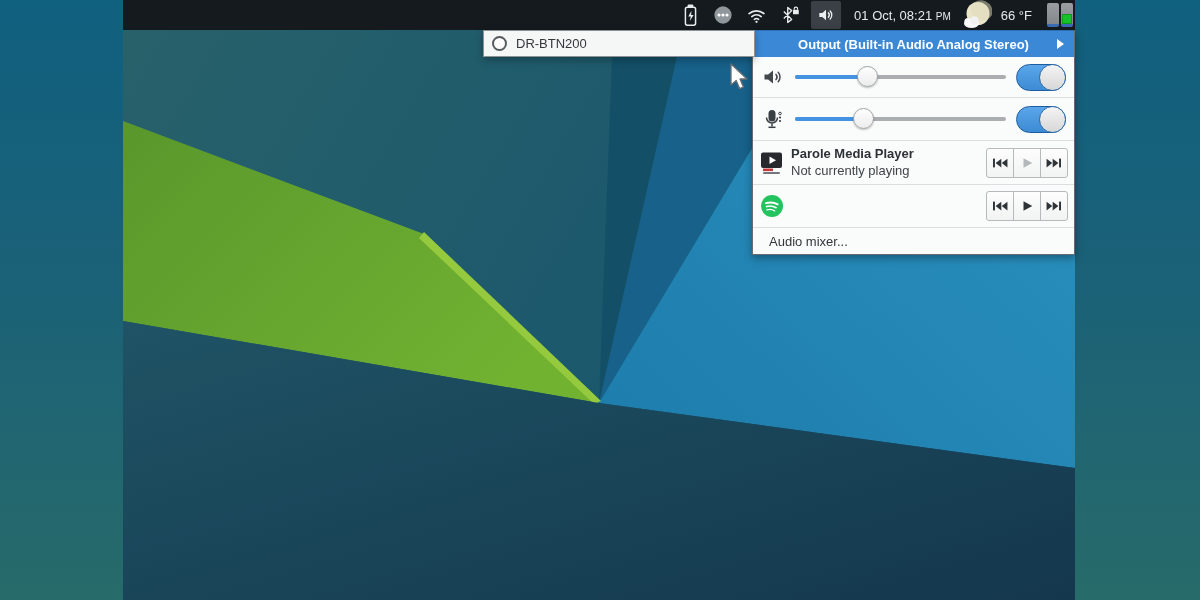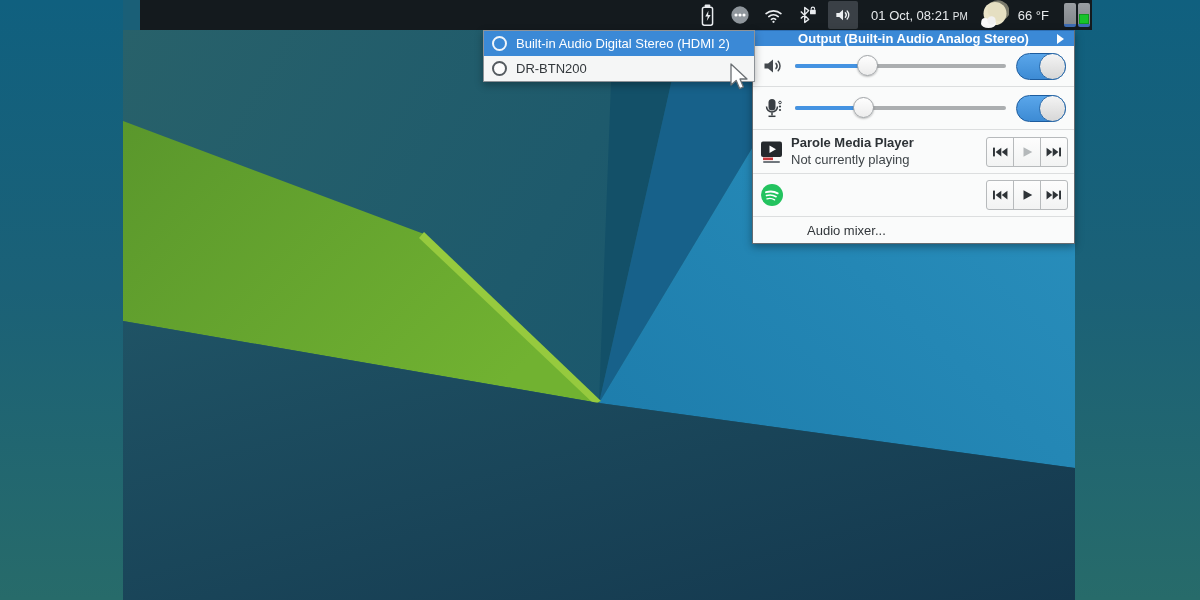--- a/index.html
+++ b/index.html
@@ -18,7 +18,7 @@
   .wallpaper { position:absolute; left:0; top:30px; width:952px; height:570px; }
 
   
-  .panel { position:absolute; left:17px; top:0; width:952px; height:30px;
+  .panel { position:absolute; left:0; top:0; width:952px; height:30px;
            background:#141a1e; display:flex; align-items:center;
            justify-content:flex-end; padding-right:2px; gap:11px; }
   .panel .tray-icon { width:22px; height:24px; display:flex; align-items:center; justify-content:center; }

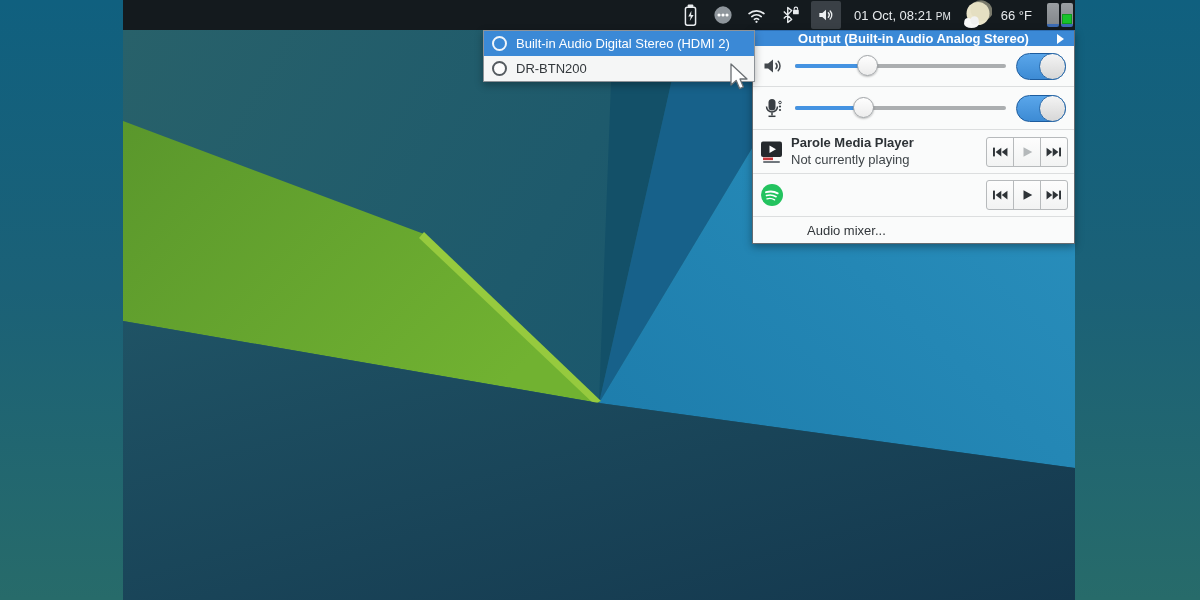--- a/index.html
+++ b/index.html
@@ -293,10 +293,6 @@
   </div>
 
   <div class="submenu">
-    <div class="dev-item highlight">
-      <span class="radio"></span>
-      <span>Built-in Audio Digital Stereo (HDMI 2)</span>
-    </div>
     <div class="dev-item">
       <span class="radio"></span>
       <span>DR-BTN200</span>

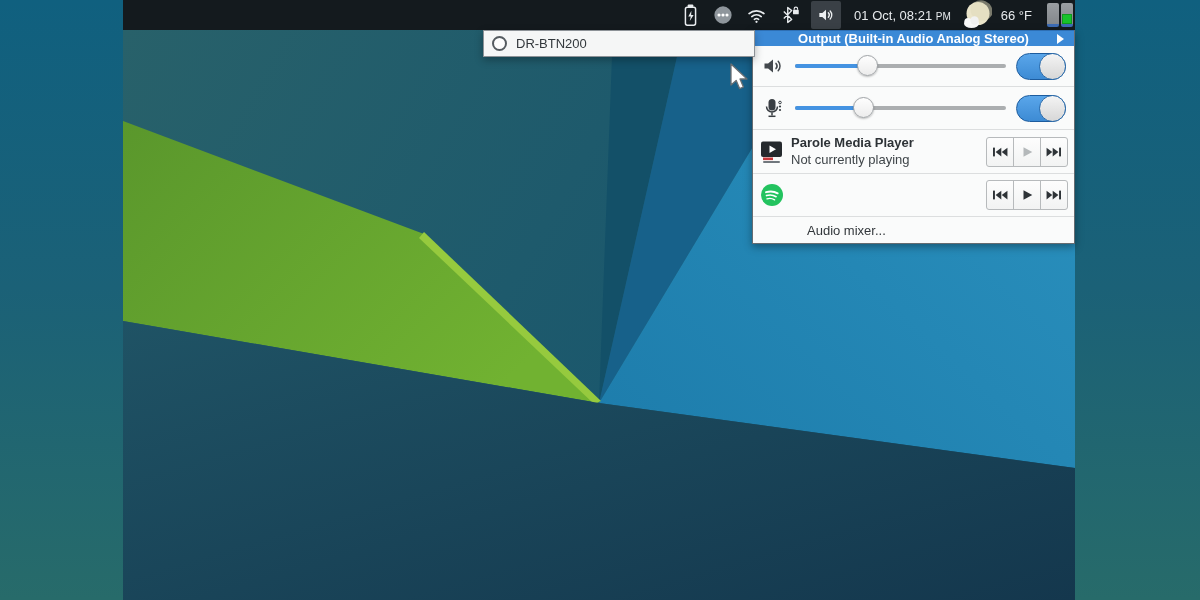--- a/index.html
+++ b/index.html
@@ -37,7 +37,7 @@
   .menu { position:absolute; left:752px; top:30px; width:323px; background:#fafbfb;
           border:1px solid #666c71; border-top:none; box-shadow:0 3px 8px rgba(0,0,0,.35);
           font-size:13px; color:#32373b; }
-  .menu-header { height:16px; display:flex; align-items:center; justify-content:center;
+  .menu-header { height:27px; display:flex; align-items:center; justify-content:center;
                  position:relative; font-weight:bold; }
   .menu-header.active { background:#3b89d6; color:#ffffff; border-top:1px solid #2e6fb4; }
   .menu-header .arrow { position:absolute; right:10px; top:50%; transform:translateY(-50%);

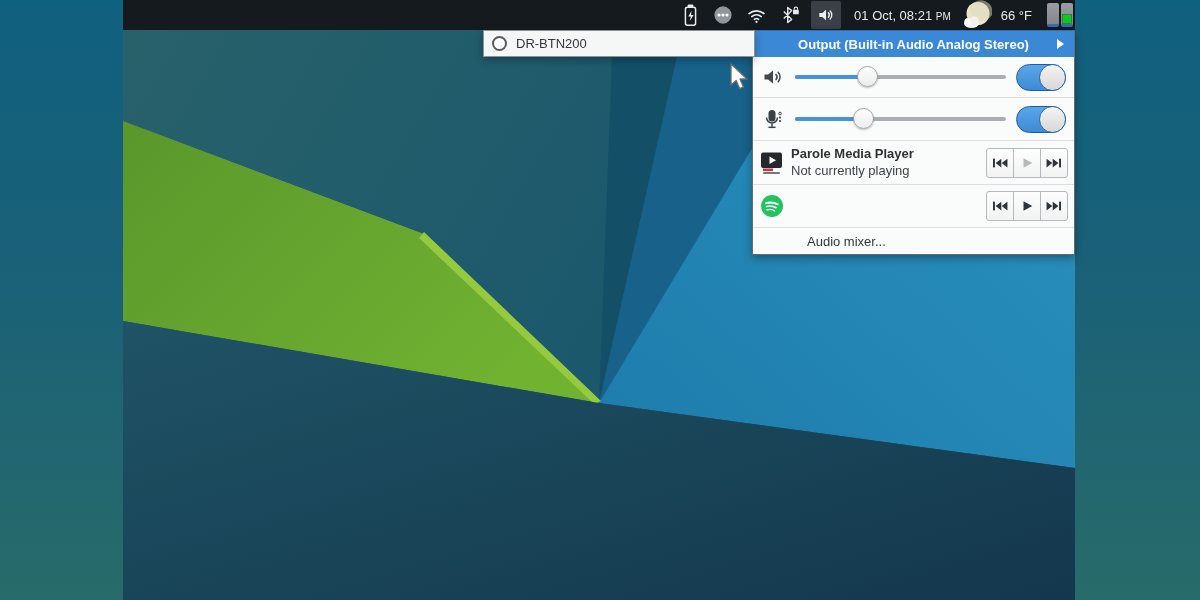--- a/index.html
+++ b/index.html
@@ -69,7 +69,7 @@
   .media-btn:first-child { border-radius:3px 0 0 3px; margin-left:0; }
   .media-btn:last-child { border-radius:0 3px 3px 0; }
   .media-btn.disabled { color:#b4b8ba; }
-  .mixer-row { height:26px; display:flex; align-items:center; padding-left:54px; }
+  .mixer-row { height:26px; display:flex; align-items:center; padding-left:16px; }
 
   
   .submenu { position:absolute; left:483px; top:30px; width:272px; background:#f5f6f6;

